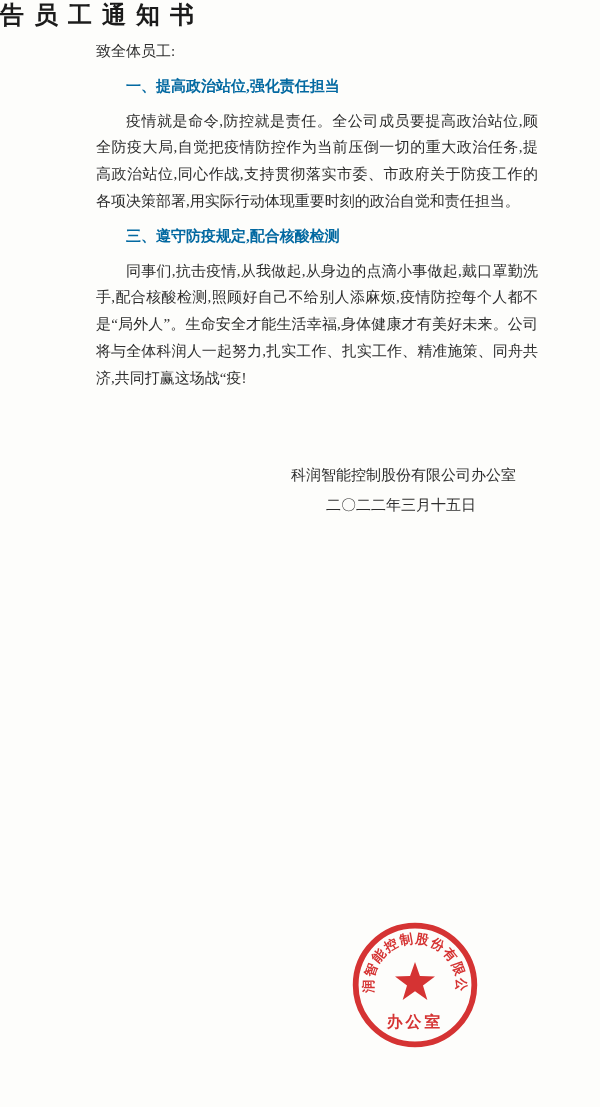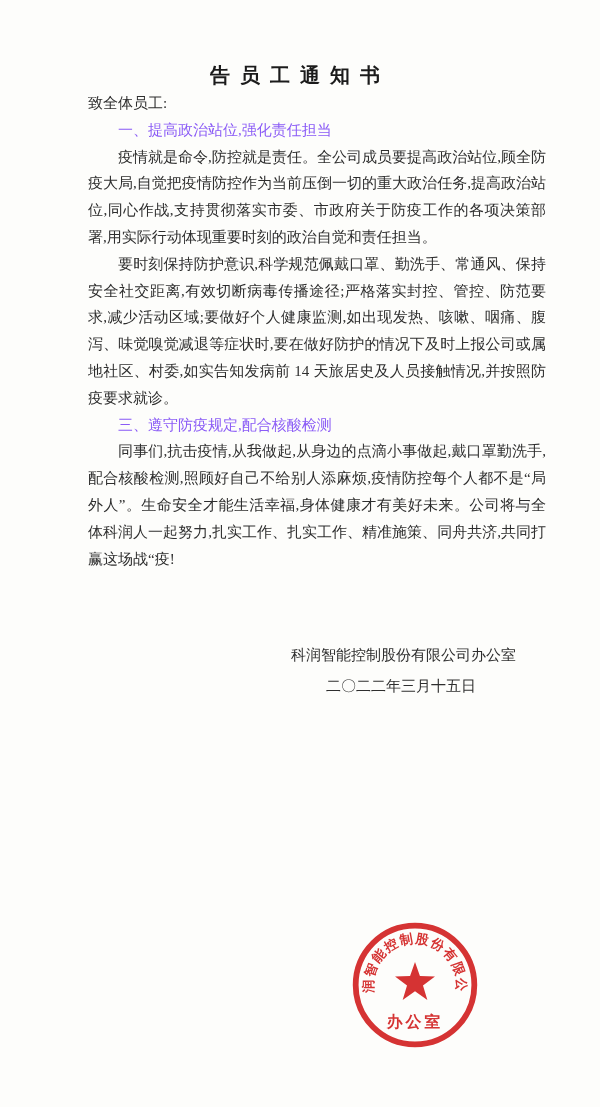--- a/index.html
+++ b/index.html
@@ -16,9 +16,7 @@
     overflow: hidden;
   }
   .doc-title {
-    padding-top: 60px;
-    text-align: center;
-    font-size: 20px;
+    font-size: 24px;
     font-weight: bold;
     letter-spacing: 10px;
     line-height: 30px;

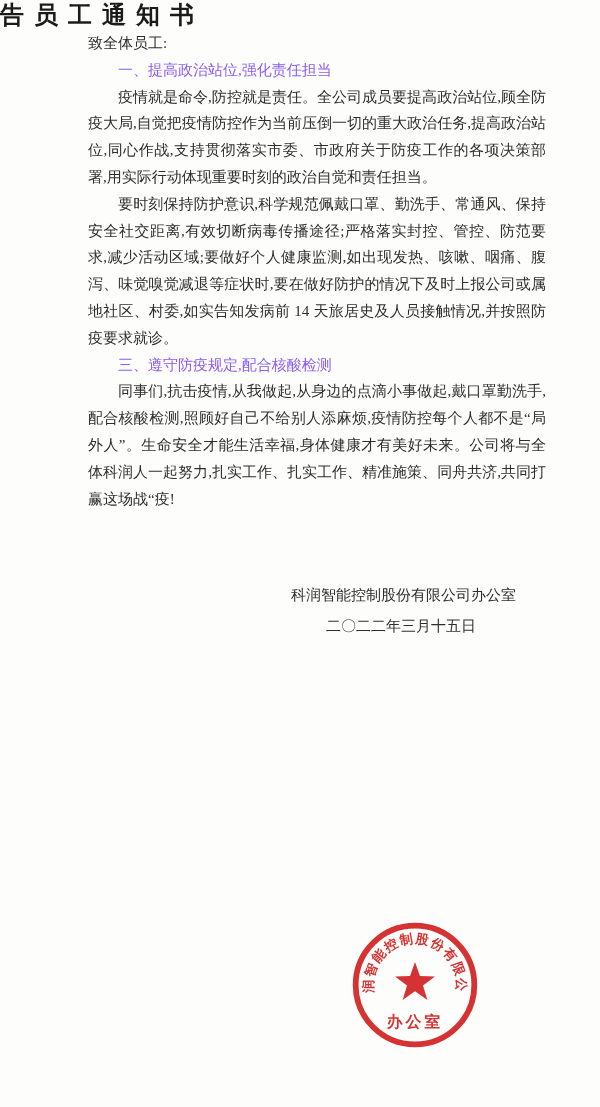--- a/index.html
+++ b/index.html
@@ -31,7 +31,7 @@
     text-align: justify;
     text-justify: inter-ideograph;
   }
-  .content p { margin: 0; padding: 0; }
+  .content p { margin: 8px; padding: 0; }
   .salutation { text-indent: 0; }
   .para { text-indent: 2em; }
   .sec-heading {

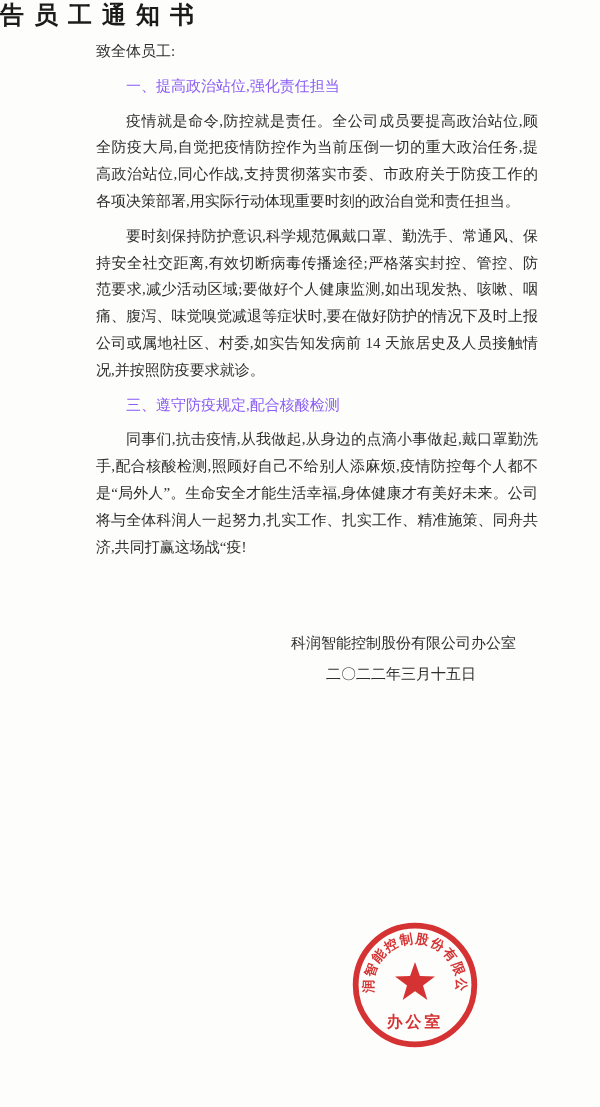--- a/index.html
+++ b/index.html
@@ -36,8 +36,8 @@
   .para { text-indent: 2em; }
   .sec-heading {
     text-indent: 2em;
-    font-weight: normal;
-    color: #8b5cf6;
+    font-weight: bold;
+    color: #0369a1;
   }
   .sign-block {
     margin-top: 70px;

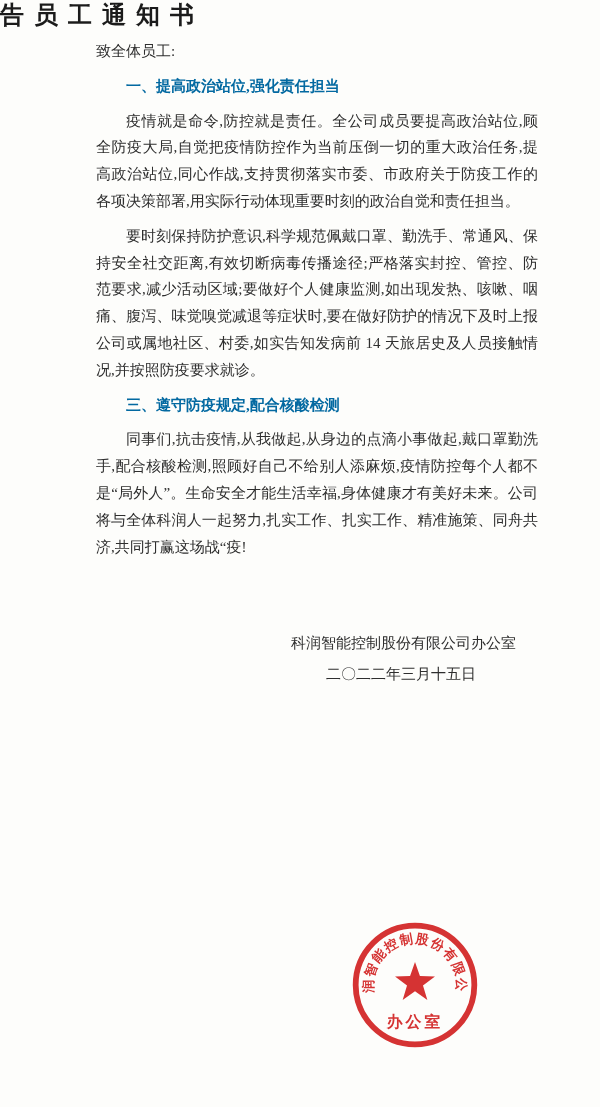--- a/index.html
+++ b/index.html
@@ -73,7 +73,6 @@
     <p class="sec-heading">一、提高政治站位,强化责任担当</p>
     <p class="para">疫情就是命令,防控就是责任。全公司成员要提高政治站位,顾全防疫大局,自觉把疫情防控作为当前压倒一切的重大政治任务,提高政治站位,同心作战,支持贯彻落实市委、市政府关于防疫工作的各项决策部署,用实际行动体现重要时刻的政治自觉和责任担当。</p>
 
-    <p class="para">要时刻保持防护意识,科学规范佩戴口罩、勤洗手、常通风、保持安全社交距离,有效切断病毒传播途径;严格落实封控、管控、防范要求,减少活动区域;要做好个人健康监测,如出现发热、咳嗽、咽痛、腹泻、味觉嗅觉减退等症状时,要在做好防护的情况下及时上报公司或属地社区、村委,如实告知发病前 14 天旅居史及人员接触情况,并按照防疫要求就诊。</p>
 
     <p class="sec-heading">三、遵守防疫规定,配合核酸检测</p>
 

